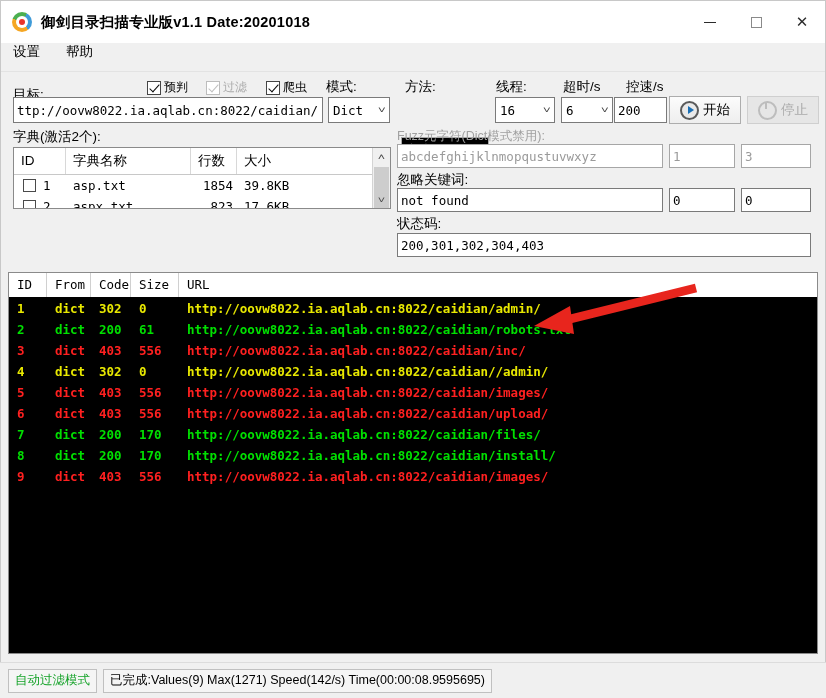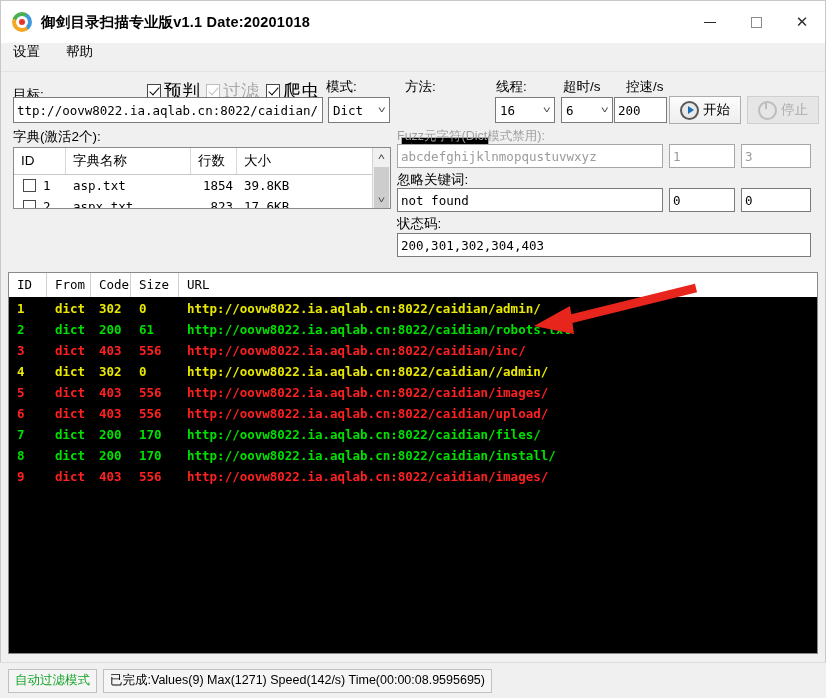--- a/index.html
+++ b/index.html
@@ -185,7 +185,7 @@
   }
   .chk.dim .box { border-color: #bdbdbd; }
   .chk.dim .box.checked::after { border-color: #c0c0c0; }
-  .chk .txt { font-size: 18px; }
+  .chk .txt { font-size: 12px; }
   .chk.dim .txt { color: #aaaaaa; }
 
   .btn {

